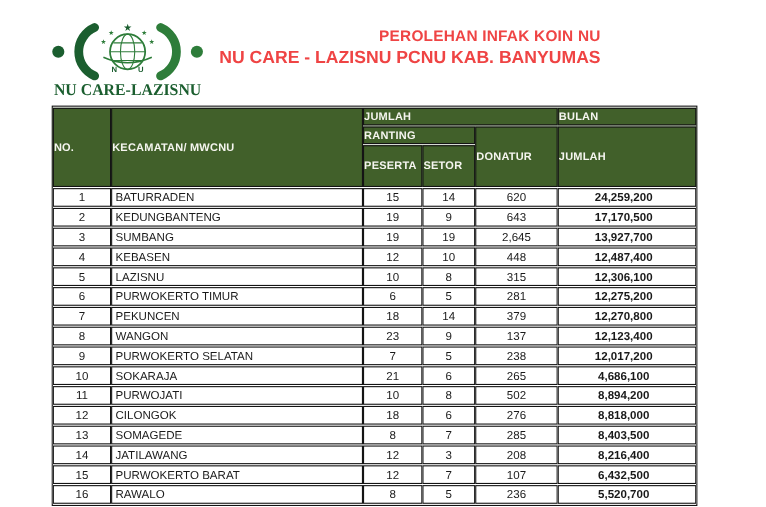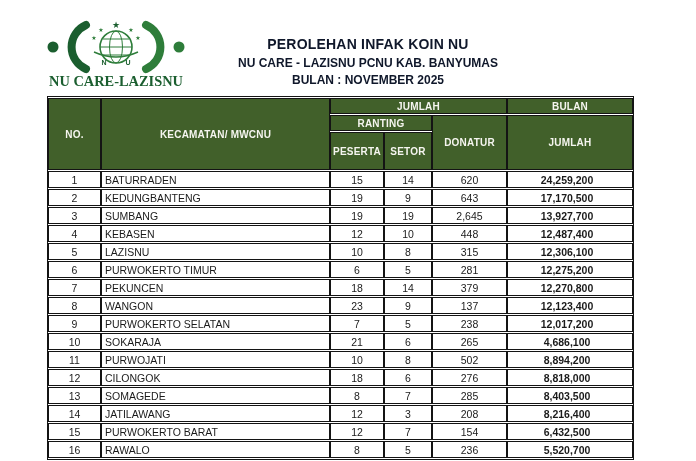--- a/index.html
+++ b/index.html
@@ -21,7 +21,7 @@
   }
   
   .logo-wrap{position:absolute;left:46px;top:20px;width:140px;height:70px;}
-  .titles{position:absolute;left:190px;top:36px;width:356px;text-align:center;color:#0f172a;}
+  .titles{position:absolute;left:190px;top:24px;width:356px;text-align:right;color:#ef4444;}
   .title-main{font-size:14px;font-weight:bold;letter-spacing:.2px;}
   .title-org{font-size:12px;font-weight:bold;margin-top:4px;}
   .title-period{font-size:12px;font-weight:bold;margin-top:3px;}

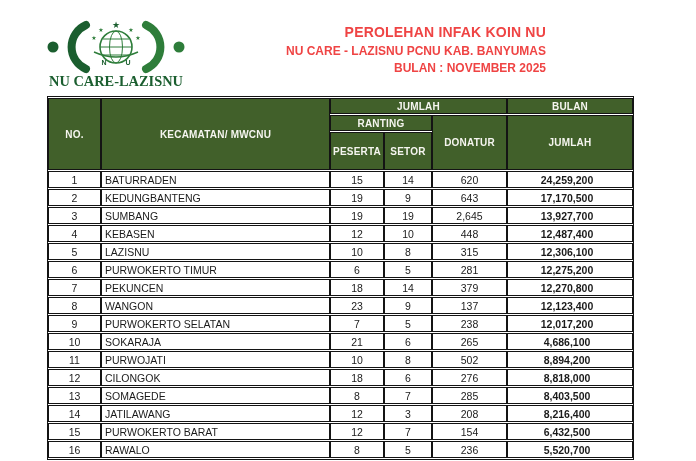--- a/index.html
+++ b/index.html
@@ -23,7 +23,7 @@
   .logo-wrap{position:absolute;left:46px;top:20px;width:140px;height:70px;}
   .titles{position:absolute;left:190px;top:24px;width:356px;text-align:right;color:#ef4444;}
   .title-main{font-size:14px;font-weight:bold;letter-spacing:.2px;}
-  .title-org{font-size:12px;font-weight:bold;margin-top:4px;}
+  .title-org{font-size:16px;font-weight:bold;margin-top:4px;}
   .title-period{font-size:12px;font-weight:bold;margin-top:3px;}
   
   table.report{

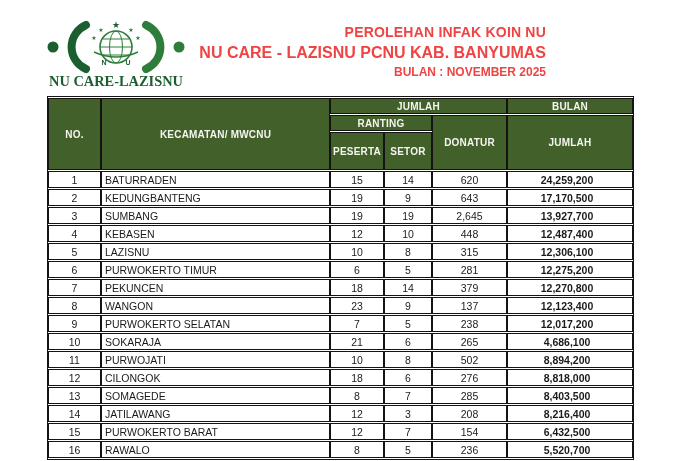--- a/index.html
+++ b/index.html
@@ -97,7 +97,6 @@
   <div class="titles">
     <div class="title-main">PEROLEHAN INFAK KOIN NU</div>
     <div class="title-org">NU CARE - LAZISNU PCNU KAB. BANYUMAS</div>
-    <div class="title-period">BULAN : NOVEMBER 2025</div>
   </div>
 
   <table class="report">

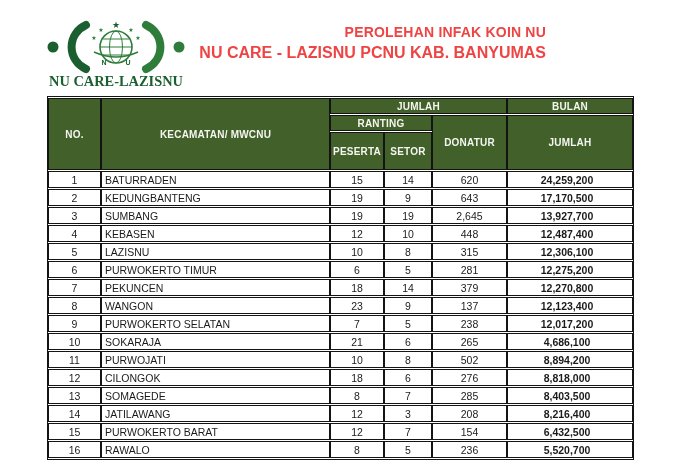--- a/index.html
+++ b/index.html
@@ -42,7 +42,7 @@
     color:#f5f5ef;
     font-size:10px;
     font-weight:bold;
-    text-align:center;
+    text-align:left;
     vertical-align:middle;
     letter-spacing:.2px;
   }

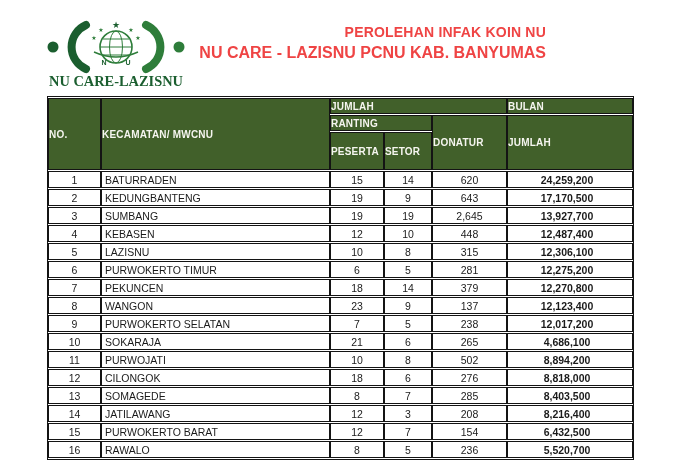--- a/index.html
+++ b/index.html
@@ -243,7 +243,7 @@
           <td class="c-kecamatan">PURWOKERTO BARAT</td>
           <td class="c-peserta">12</td>
           <td class="c-setor">7</td>
-          <td class="c-donatur">154</td>
+          <td class="c-donatur">107</td>
           <td class="c-jumlah">6,432,500</td>
         </tr>
         <tr>

